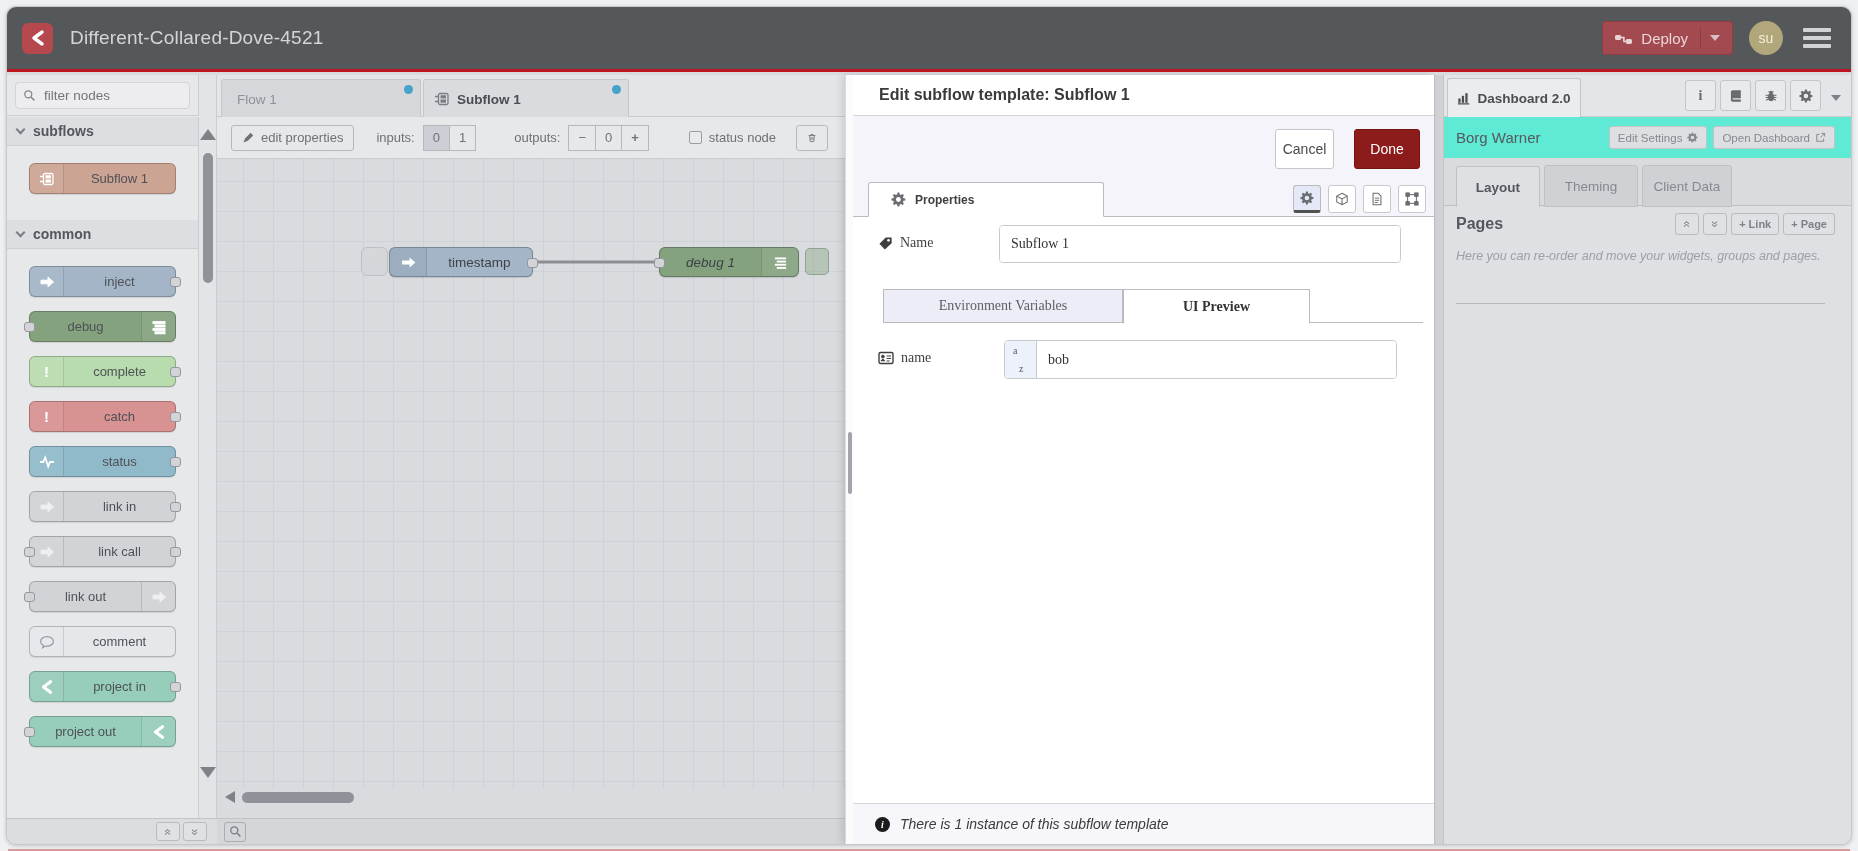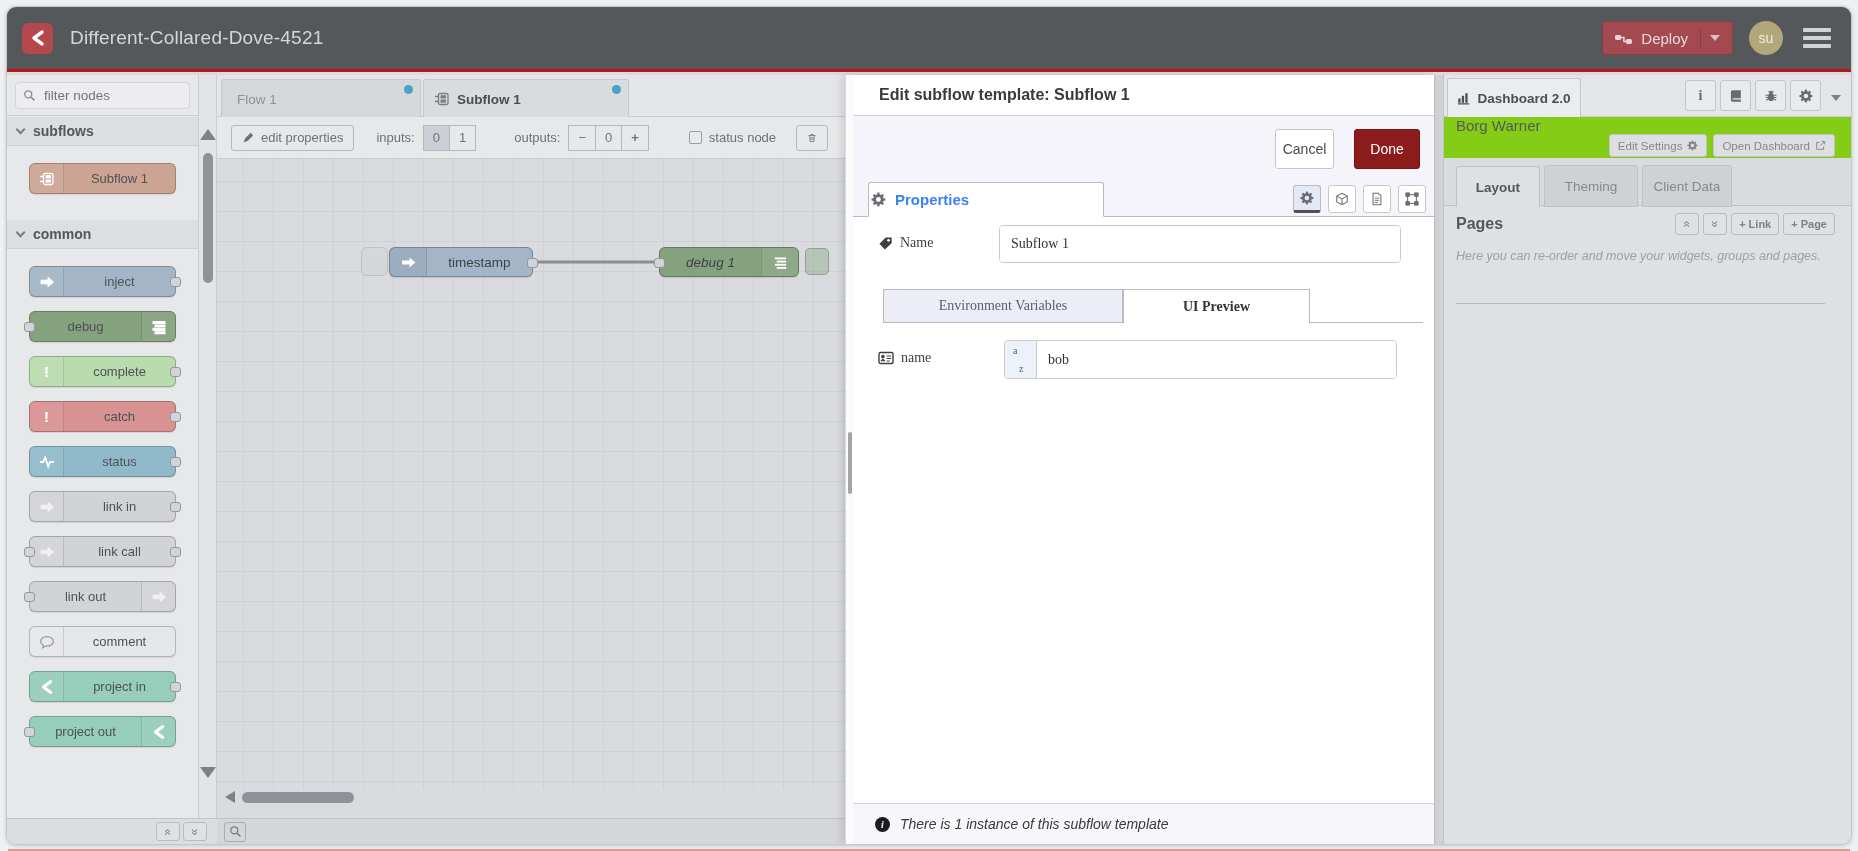--- a/index.html
+++ b/index.html
@@ -156,8 +156,8 @@
     font-size:14px;font-weight:bold;}
   .sb-caret{margin-left:6px;cursor:pointer;}
   .sb-caret .caret{border-top-color:#7e8186;}
-  .sb-sub{position:absolute;top:42px;left:0;right:0;height:41px;background:#84cc16;
-    display:flex;padding:0 16px 0 12px;flex-direction:column;}
+  .sb-sub{position:absolute;top:42px;left:0;right:0;height:41px;background:#5eead4;
+    display:flex;align-items:center;padding:0 16px 0 12px;}
   .sb-proj{font-size:15px;color:#56595d;}
   .sb-sub .btns{margin-left:auto;display:flex;gap:6px;}
   .chip{height:23px;border:1px solid #c2c4c7;border-radius:3px;background:#dedfe2;color:#85888c;

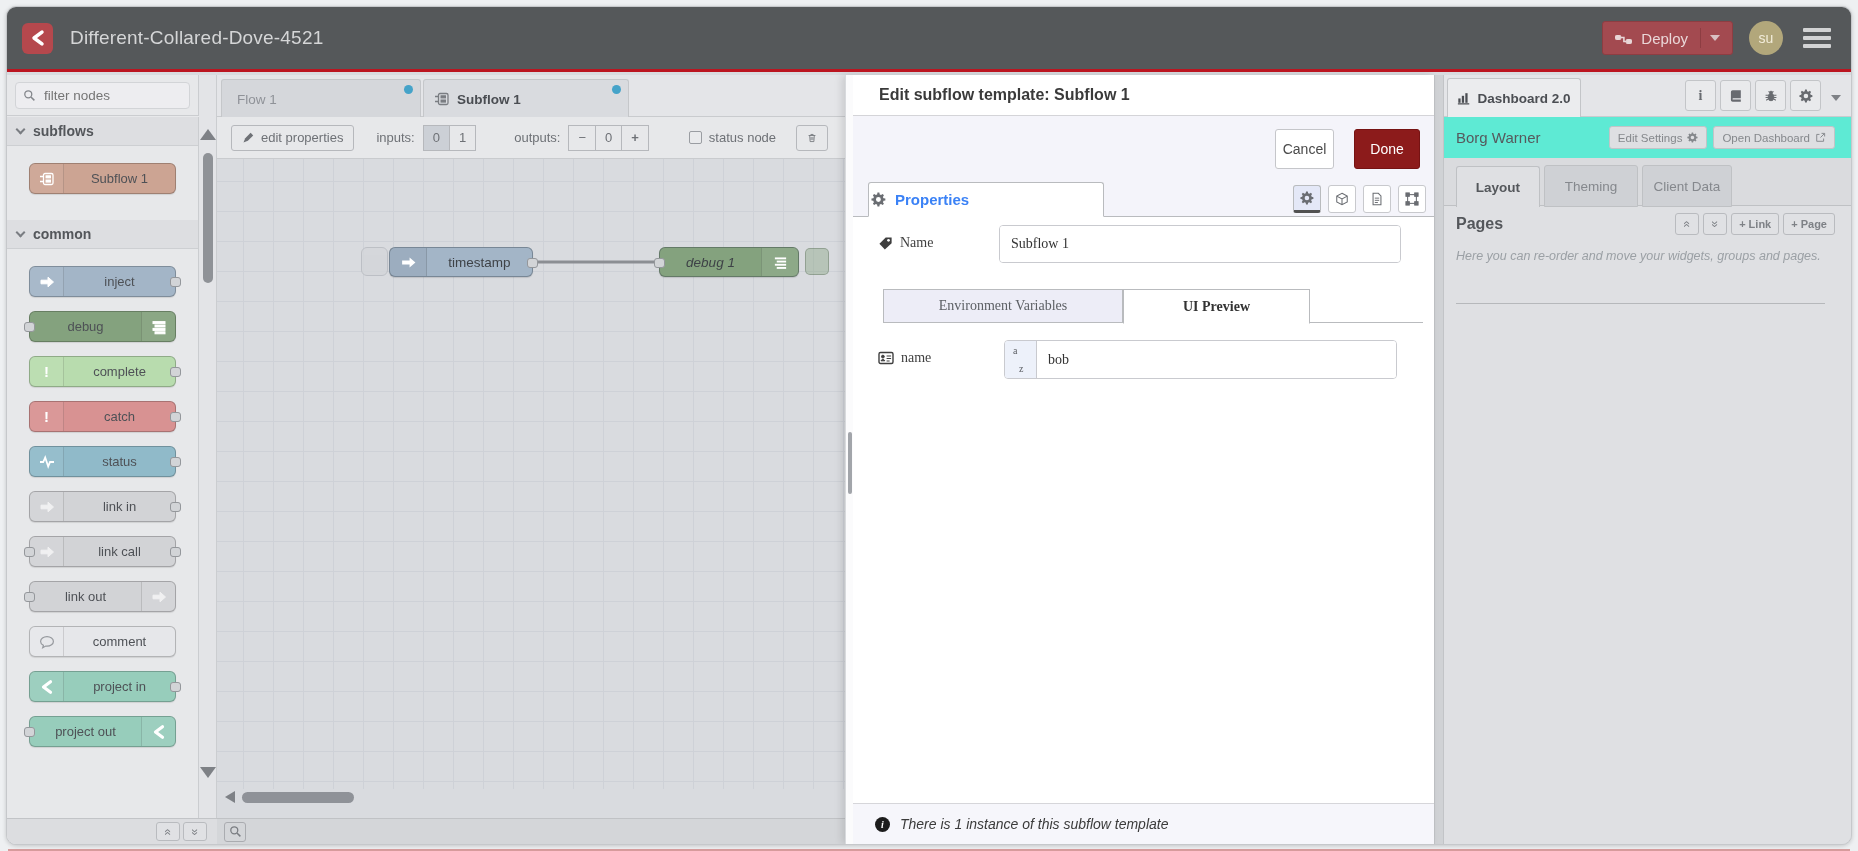--- a/index.html
+++ b/index.html
@@ -117,7 +117,7 @@
   .tabstrip{position:absolute;left:0;right:0;top:107px;height:35px;border-bottom:1px solid #b9bbbe;background:#f4f4fa;}
   .props-tab{position:absolute;left:15px;bottom:-1px;width:236px;height:35px;background:#fff;
     border:1px solid #b9bbbe;border-bottom:1px solid #fff;border-radius:3px 3px 0 0;
-    display:flex;align-items:center;gap:9px;padding-left:2px;font-size:15px;font-weight:bold;color:#3b82f6;cursor:pointer;}
+    display:flex;align-items:center;gap:9px;padding-left:22px;font-size:12px;font-weight:bold;color:#404040;cursor:pointer;}
   .strip-icons{position:absolute;right:8px;bottom:3px;display:flex;gap:7px;}
   .sicon{width:28px;height:28px;border:1px solid #c8c9cd;border-radius:3px;background:#fff;
     display:flex;align-items:center;justify-content:center;cursor:pointer;}

